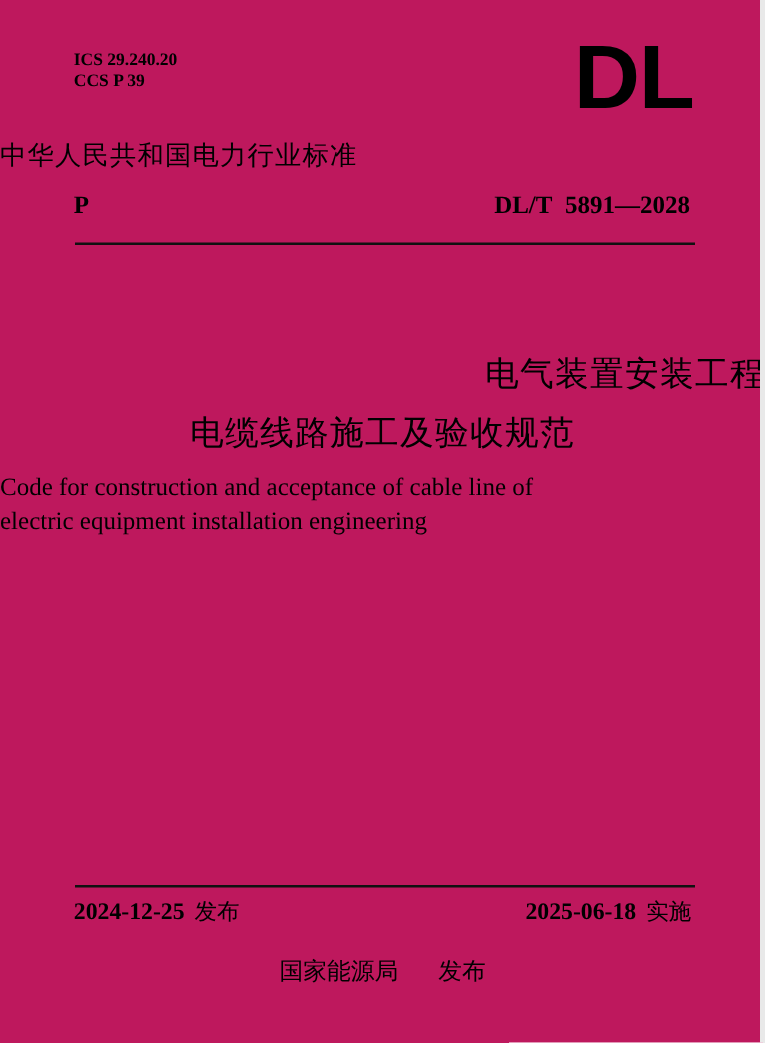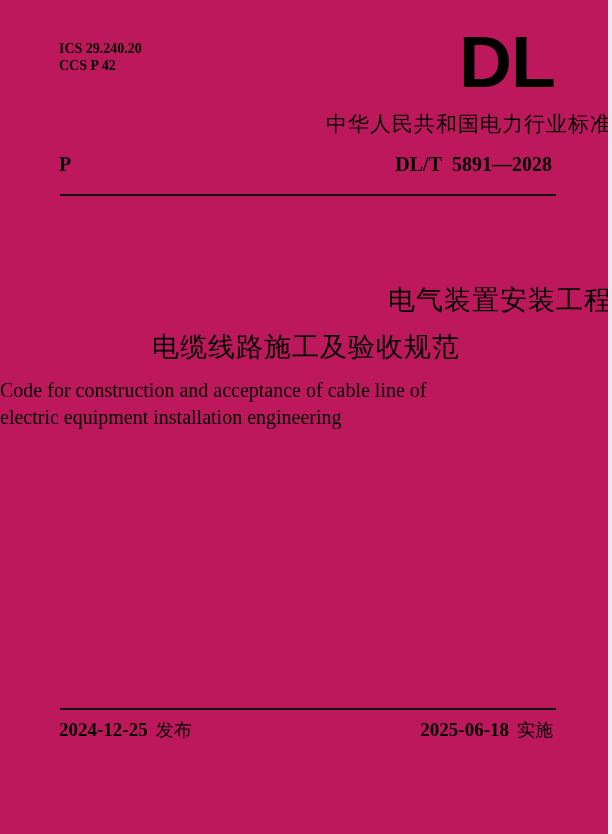--- a/index.html
+++ b/index.html
@@ -138,7 +138,7 @@
 
   <div class="abs ics-block">
     <div>ICS 29.240.20</div>
-    <div>CCS P 42</div>
+    <div>CCS P 39</div>
   </div>
 
   <div class="abs dl-logo">DL</div>

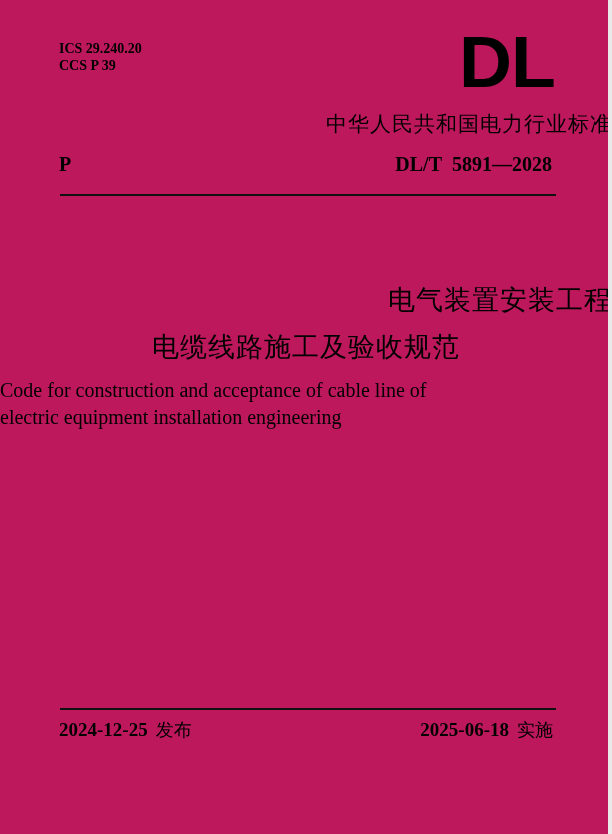--- a/index.html
+++ b/index.html
@@ -53,7 +53,7 @@
     .std-name {
       left: 0; top: 111px;
       width: 612px;
-      text-align: right;
+      text-align: left;
       font-family: "DejaVu Sans", sans-serif;
       font-size: 21px;
       line-height: 26px;

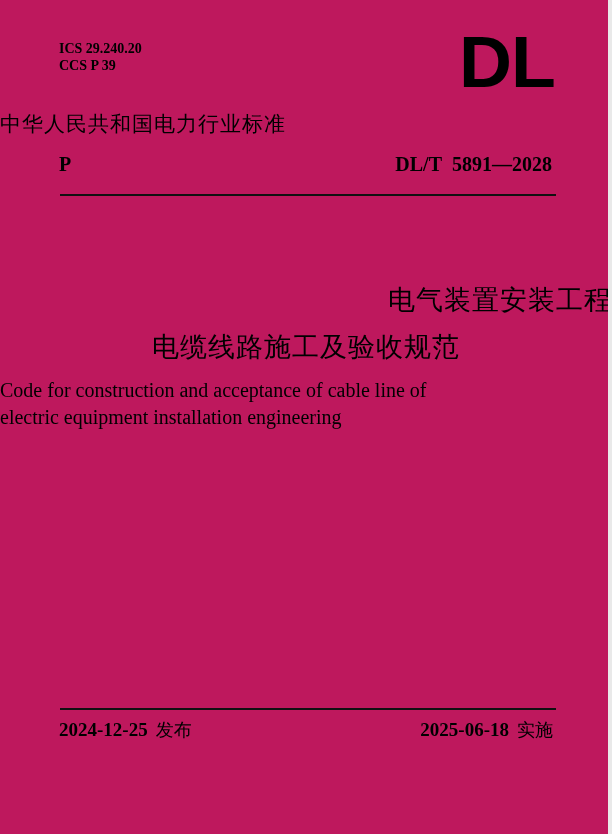--- a/index.html
+++ b/index.html
@@ -169,6 +169,9 @@
 
   <div class="rule rule-bottom"></div>
 
+  <div class="abs publisher">
+    <span>国家能源局</span><span class="gap"></span><span>发布</span>
+  </div>
 
 </div>
 

